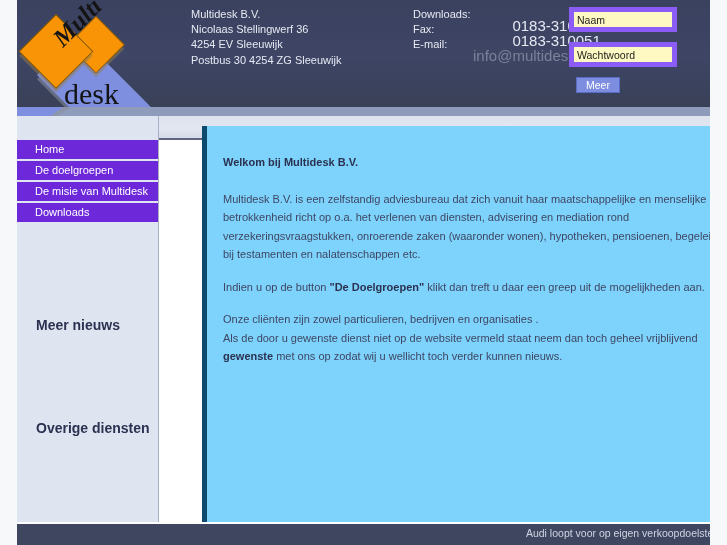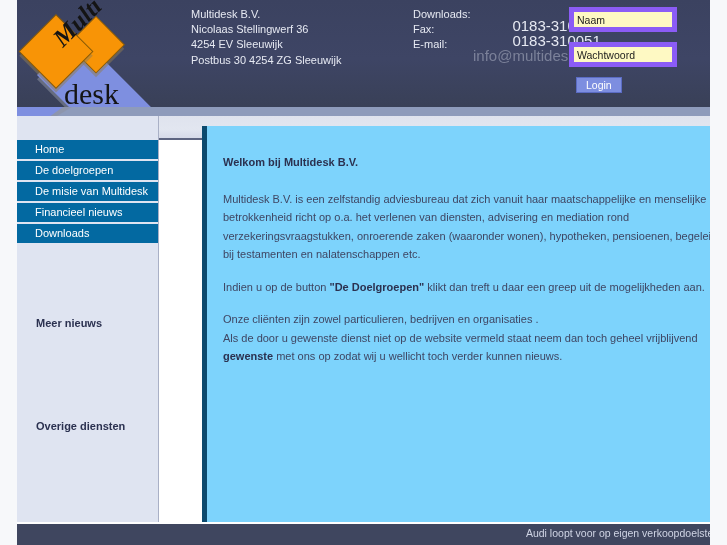--- a/index.html
+++ b/index.html
@@ -271,7 +271,7 @@
     <div class="login-box">
       <input class="login-field" type="text" value="Naam" style="">
       <input class="login-field" type="text" value="Wachtwoord" style="">
-      <button class="login-btn">Login</button>
+      <button class="login-btn">Meer</button>
     </div>
   </div>
 

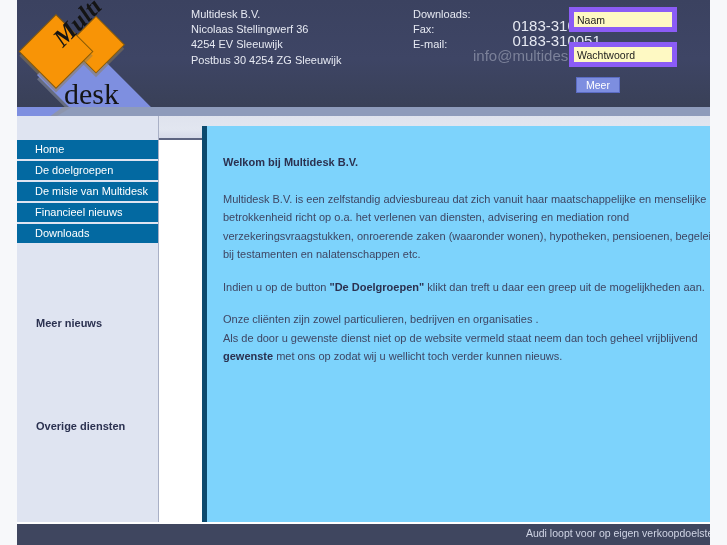--- a/index.html
+++ b/index.html
@@ -160,7 +160,7 @@
     display: block;
     height: 19px;
     line-height: 19px;
-    background: #0369a1;
+    background: #6d28d9;
     color: #ffffff;
     font-size: 11px;
     padding-left: 18px;

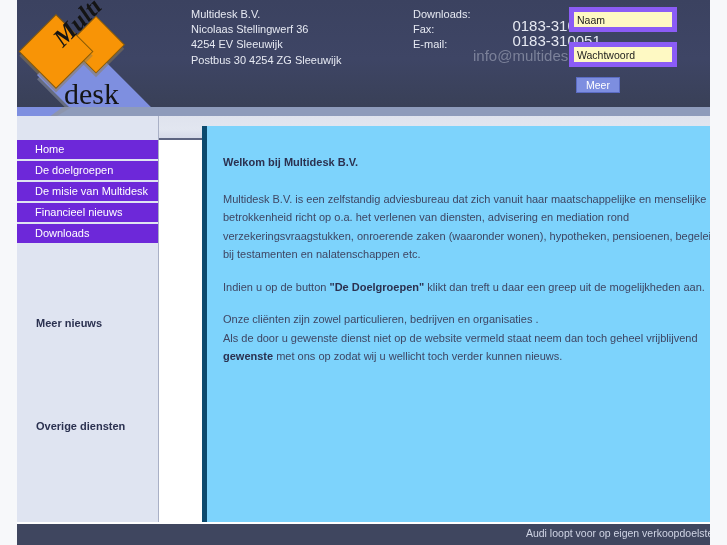--- a/index.html
+++ b/index.html
@@ -323,7 +323,6 @@
     <div class="nav-item">Home</div>
     <div class="nav-item">De doelgroepen</div>
     <div class="nav-item">De misie van Multidesk</div>
-    <div class="nav-item">Financieel nieuws</div>
     <div class="nav-item">Downloads</div>
   </div>
 

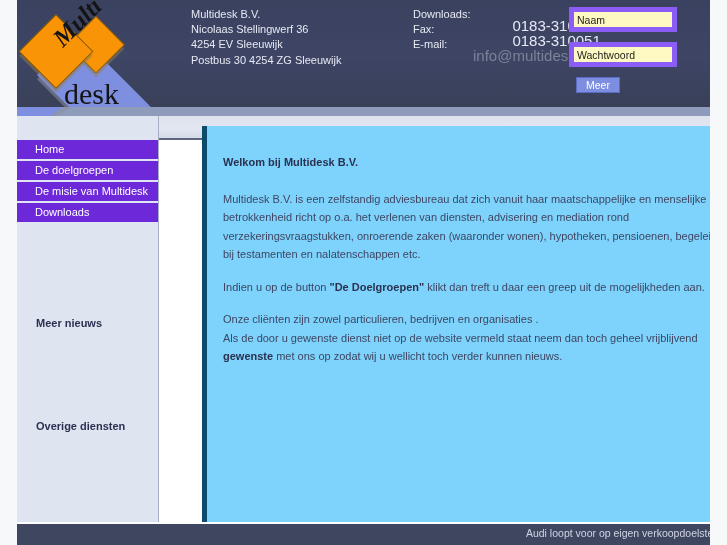--- a/index.html
+++ b/index.html
@@ -173,7 +173,7 @@
   .side-head {
     position: absolute;
     left: 36px;
-    font-size: 11px;
+    font-size: 14px;
     font-weight: bold;
     color: #2b3150;
     white-space: nowrap;

